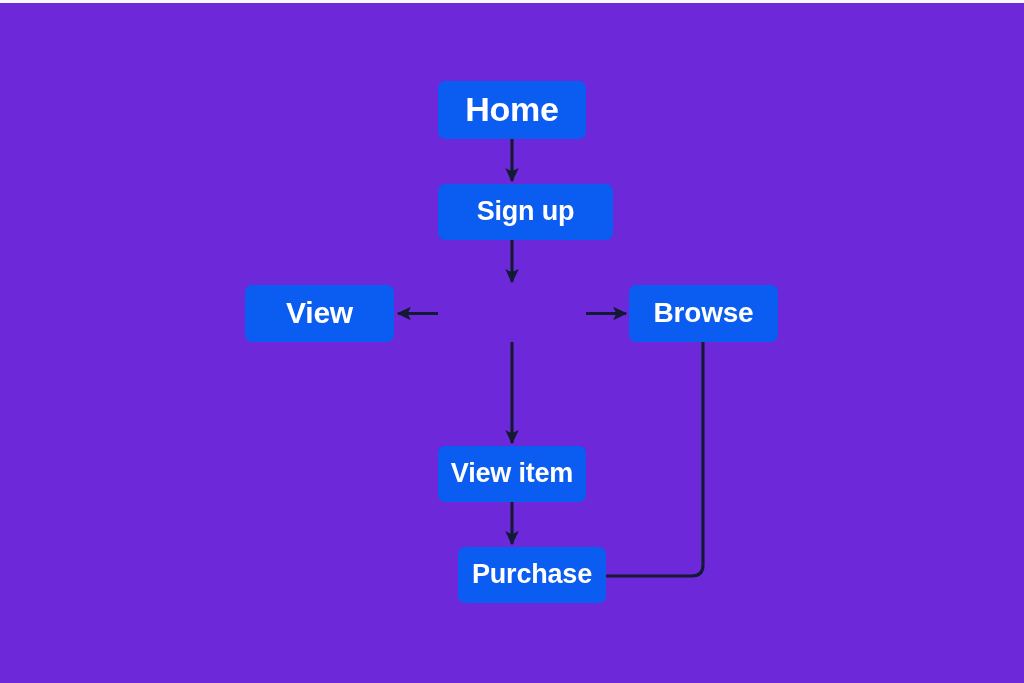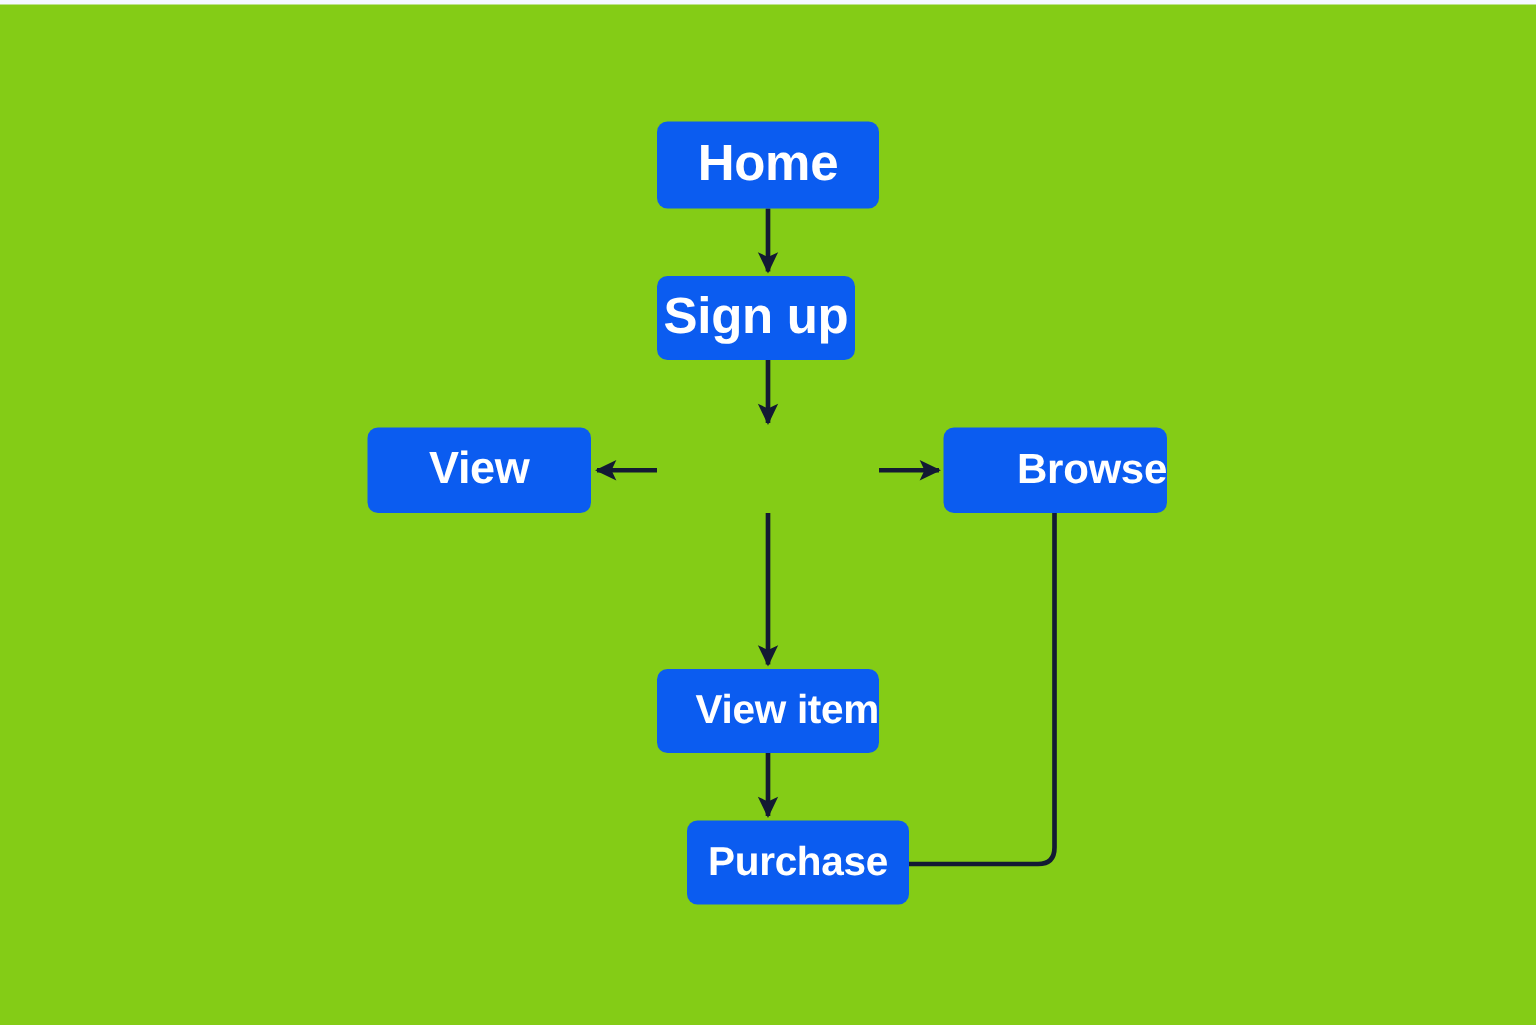--- a/index.html
+++ b/index.html
@@ -18,7 +18,7 @@
     position: relative;
     width: 1024px;
     height: 683px;
-    background: #84cc16;
+    background: #6d28d9;
     overflow: hidden;
   }
   #top-strip {

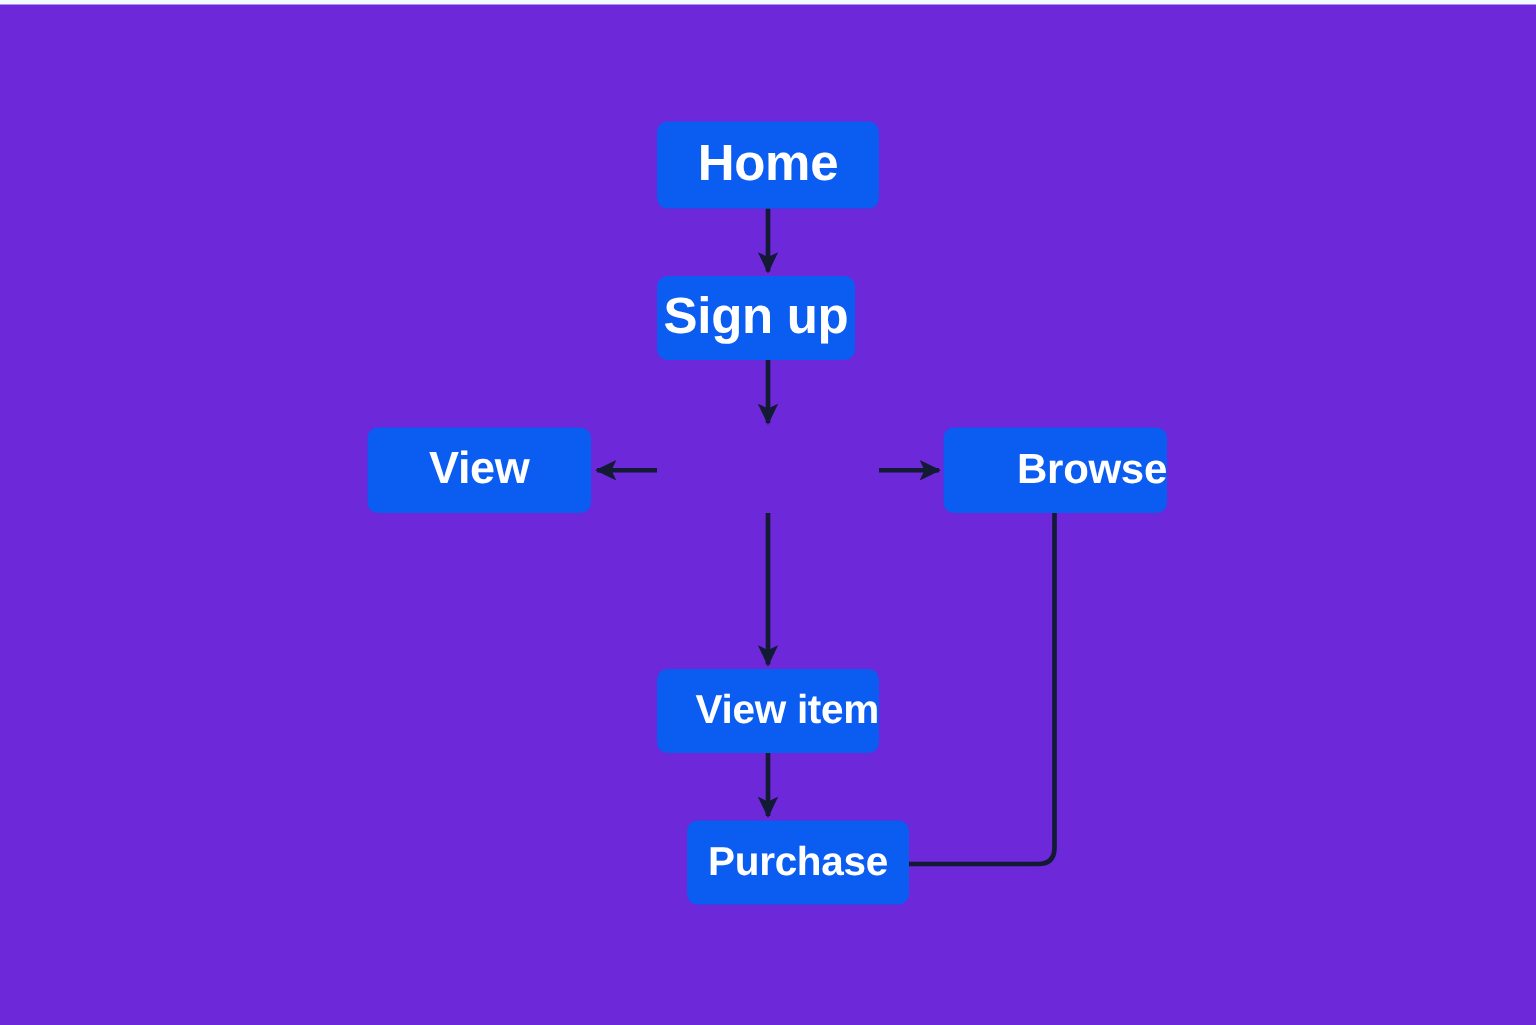--- a/index.html
+++ b/index.html
@@ -93,7 +93,7 @@
     <span class="node-label">Home</span>
   </div>
 
-  <div class="node" style="left:438px; top:184px; width:132px; height:56px; font-size:34px;">
+  <div class="node" style="left:438px; top:184px; width:175px; height:56px; font-size:27px;">
     <span class="node-label">Sign up</span>
   </div>
 

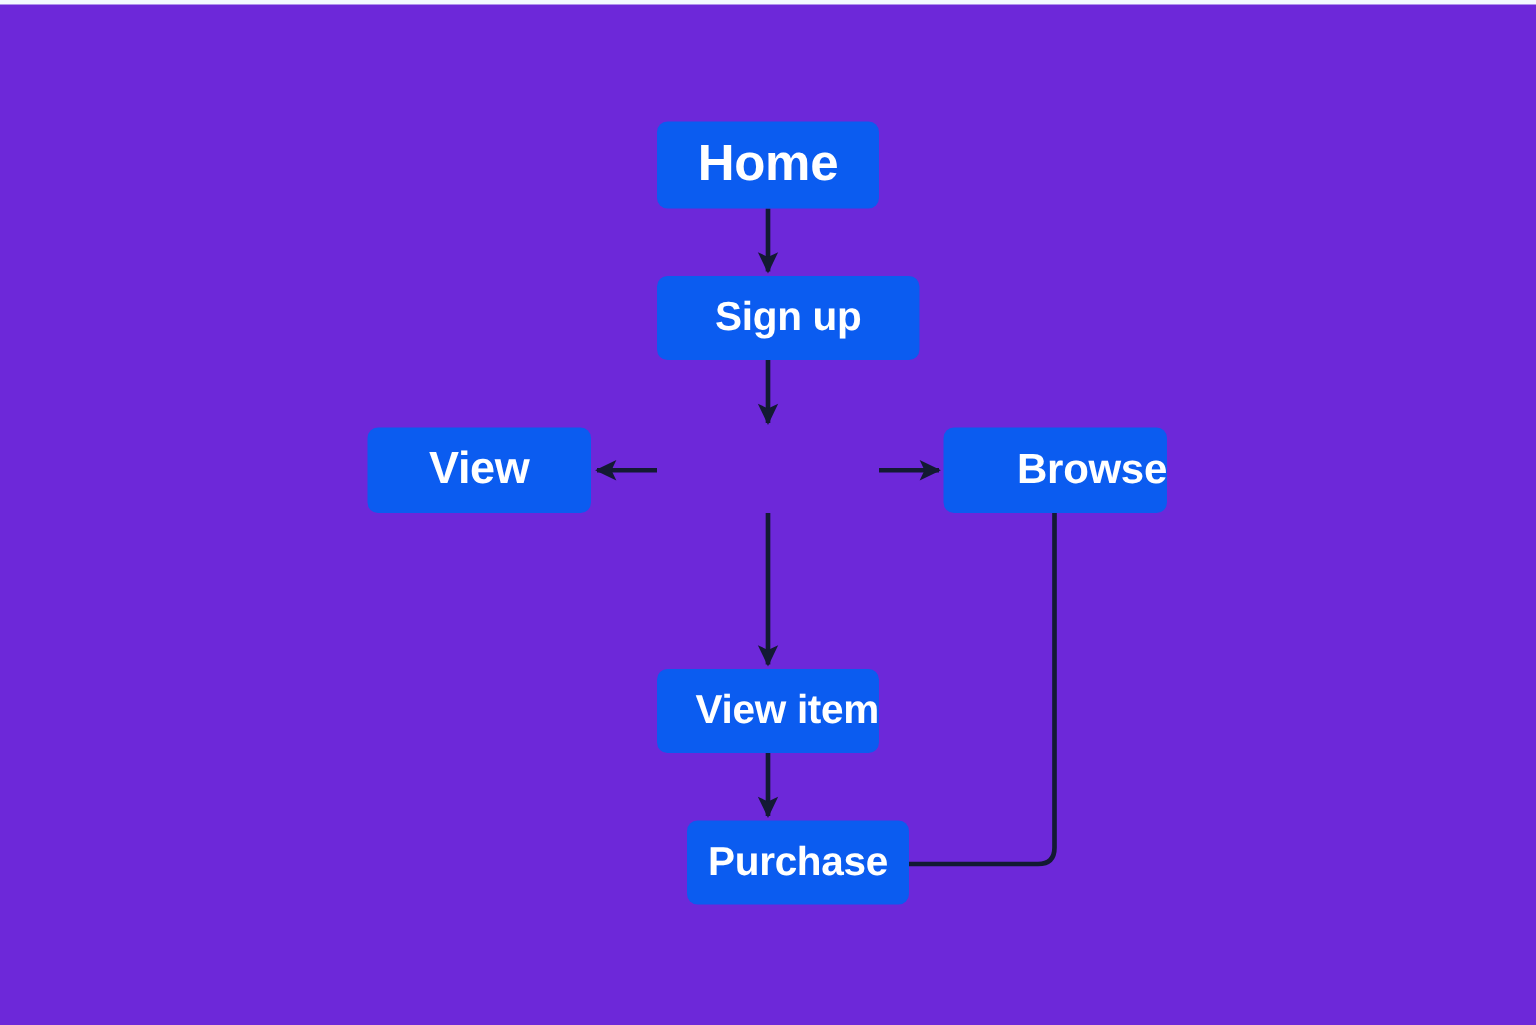--- a/index.html
+++ b/index.html
@@ -102,7 +102,7 @@
   </div>
 
 
-  <div class="node" style="left:629px; top:285px; width:149px; height:57px; font-size:28px;justify-content:flex-end;">
+  <div class="node" style="left:629px; top:285px; width:149px; height:57px; font-size:28px;">
     <span class="node-label">Browse</span>
   </div>
 

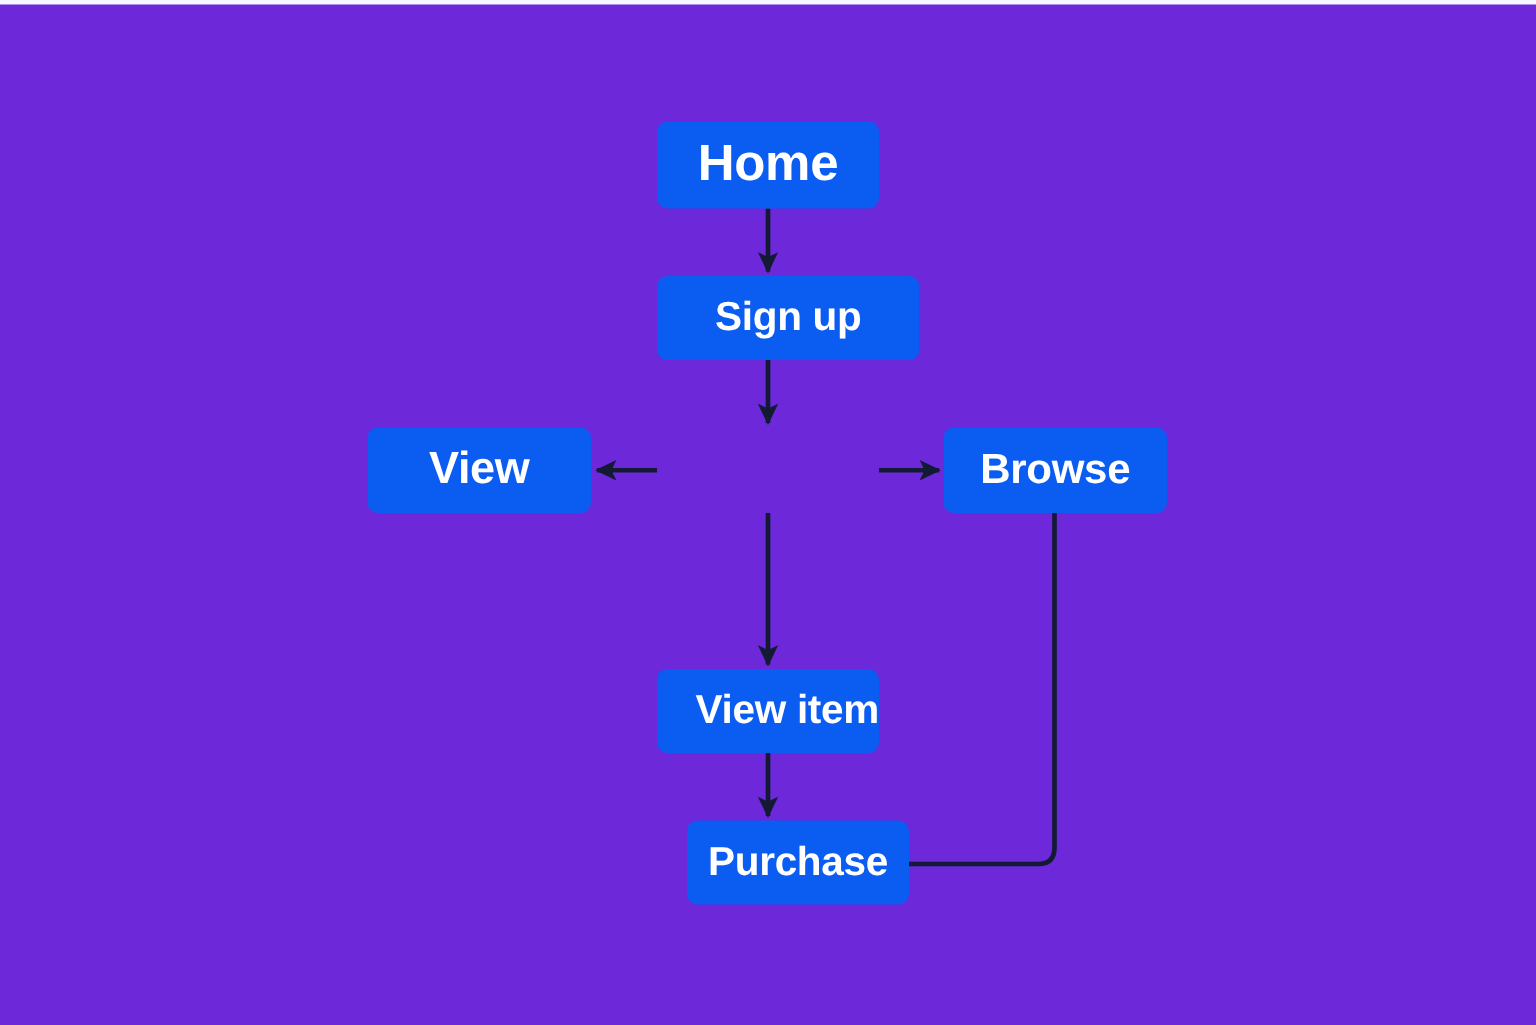--- a/index.html
+++ b/index.html
@@ -106,7 +106,7 @@
     <span class="node-label">Browse</span>
   </div>
 
-  <div class="node" style="left:438px; top:446px; width:148px; height:56px; font-size:27px;justify-content:flex-end;">
+  <div class="node" style="left:438px; top:446px; width:148px; height:56px; font-size:27px;">
     <span class="node-label">View item</span>
   </div>
 

